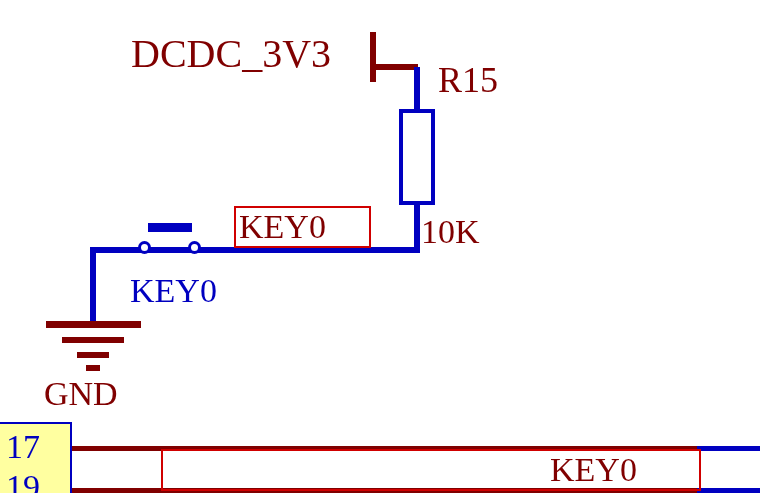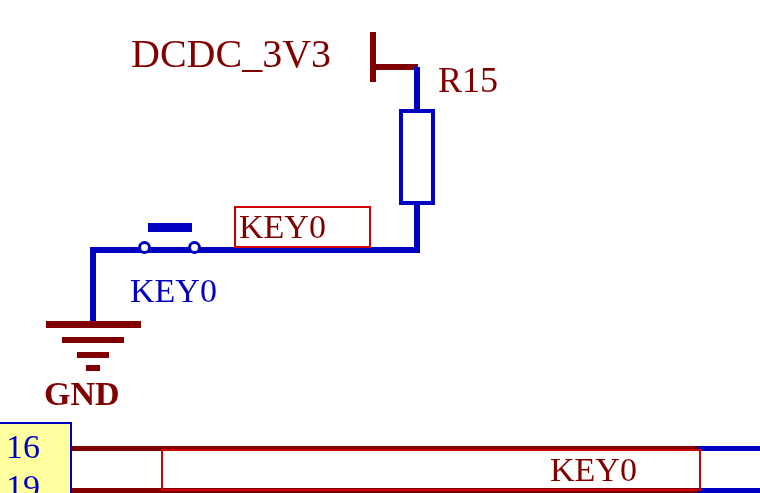--- a/index.html
+++ b/index.html
@@ -172,6 +172,7 @@
   <div class="wire-blue" style="left:414px; top:190px; width:6px; height:48px;"></div>
 
   <div class="lbl lbl-r15">R15</div>
+  <div class="lbl lbl-10k">10K</div>
 
   <div class="wire-blue" style="left:96px; top:235px; width:324px; height:6px;"></div>
 

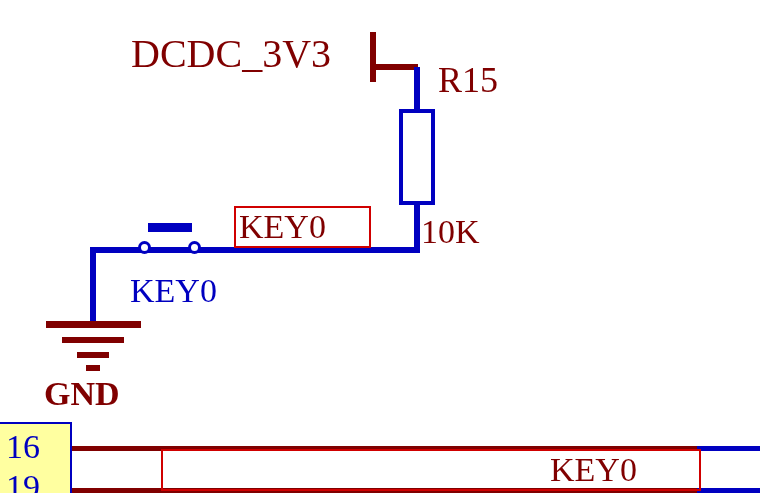--- a/index.html
+++ b/index.html
@@ -61,7 +61,6 @@
     top: 365px;
     font-size: 34px;
     color: #800000;
-    font-weight: bold;
   }
   .lbl-pin16 {
     left: 6px;

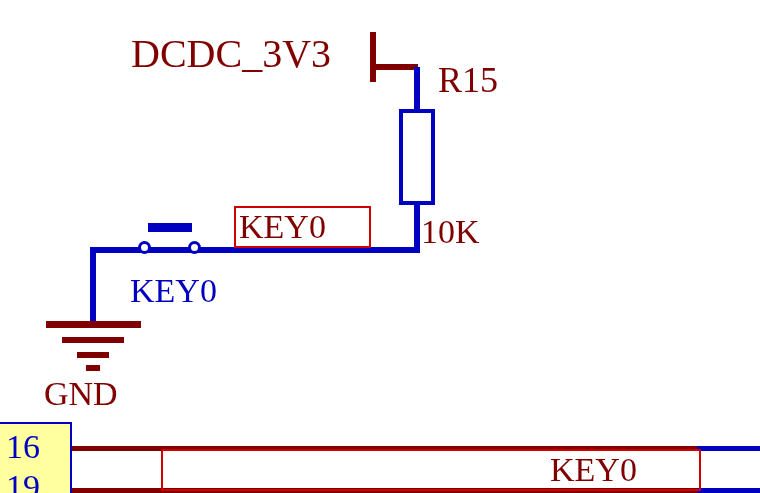--- a/index.html
+++ b/index.html
@@ -196,7 +196,7 @@
   <div class="pinhdr">
     
   </div>
-  <div class="lbl lbl-pin16">16</div>
+  <div class="lbl lbl-pin16">17</div>
   <div class="lbl lbl-pin18">19</div>
 
   <div class="wire" style="left:72px; top:434px; width:625px; height:5px;"></div>

